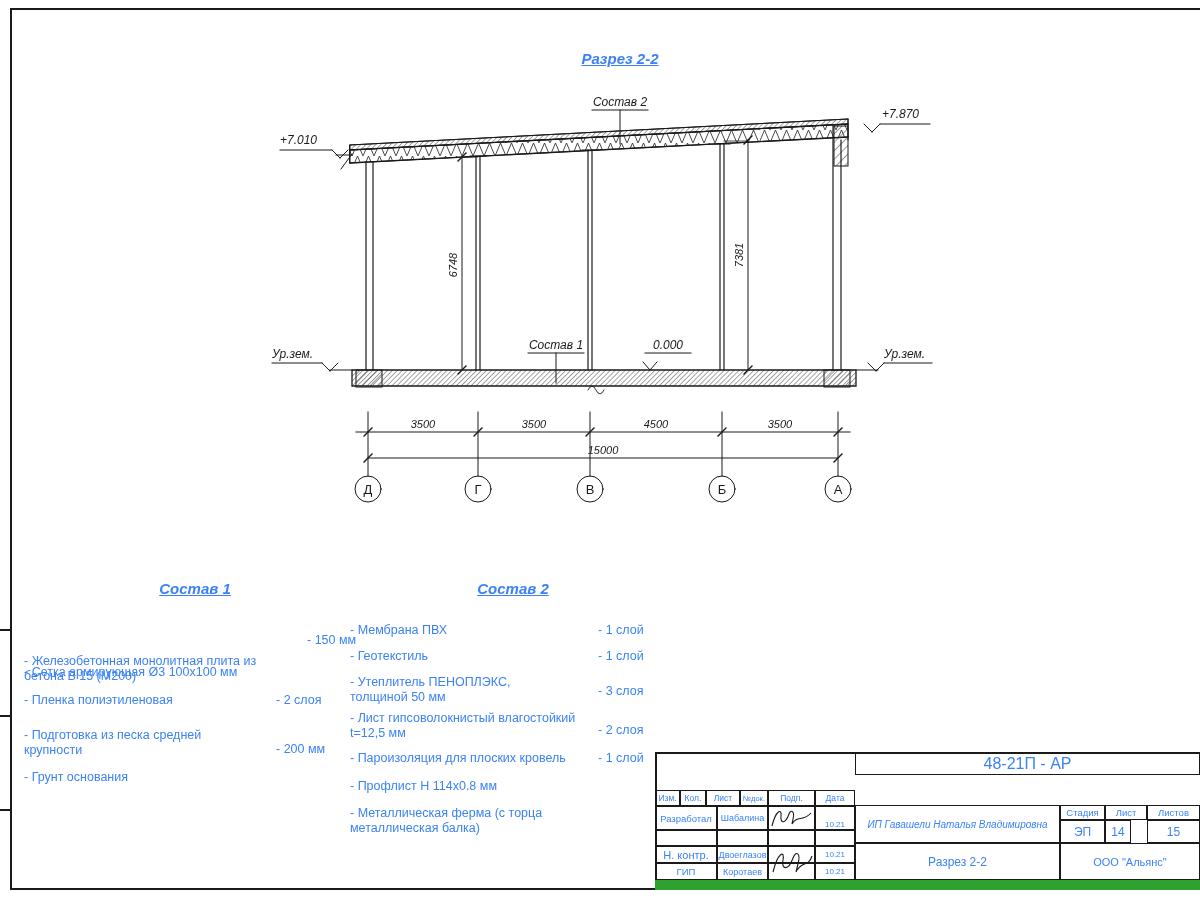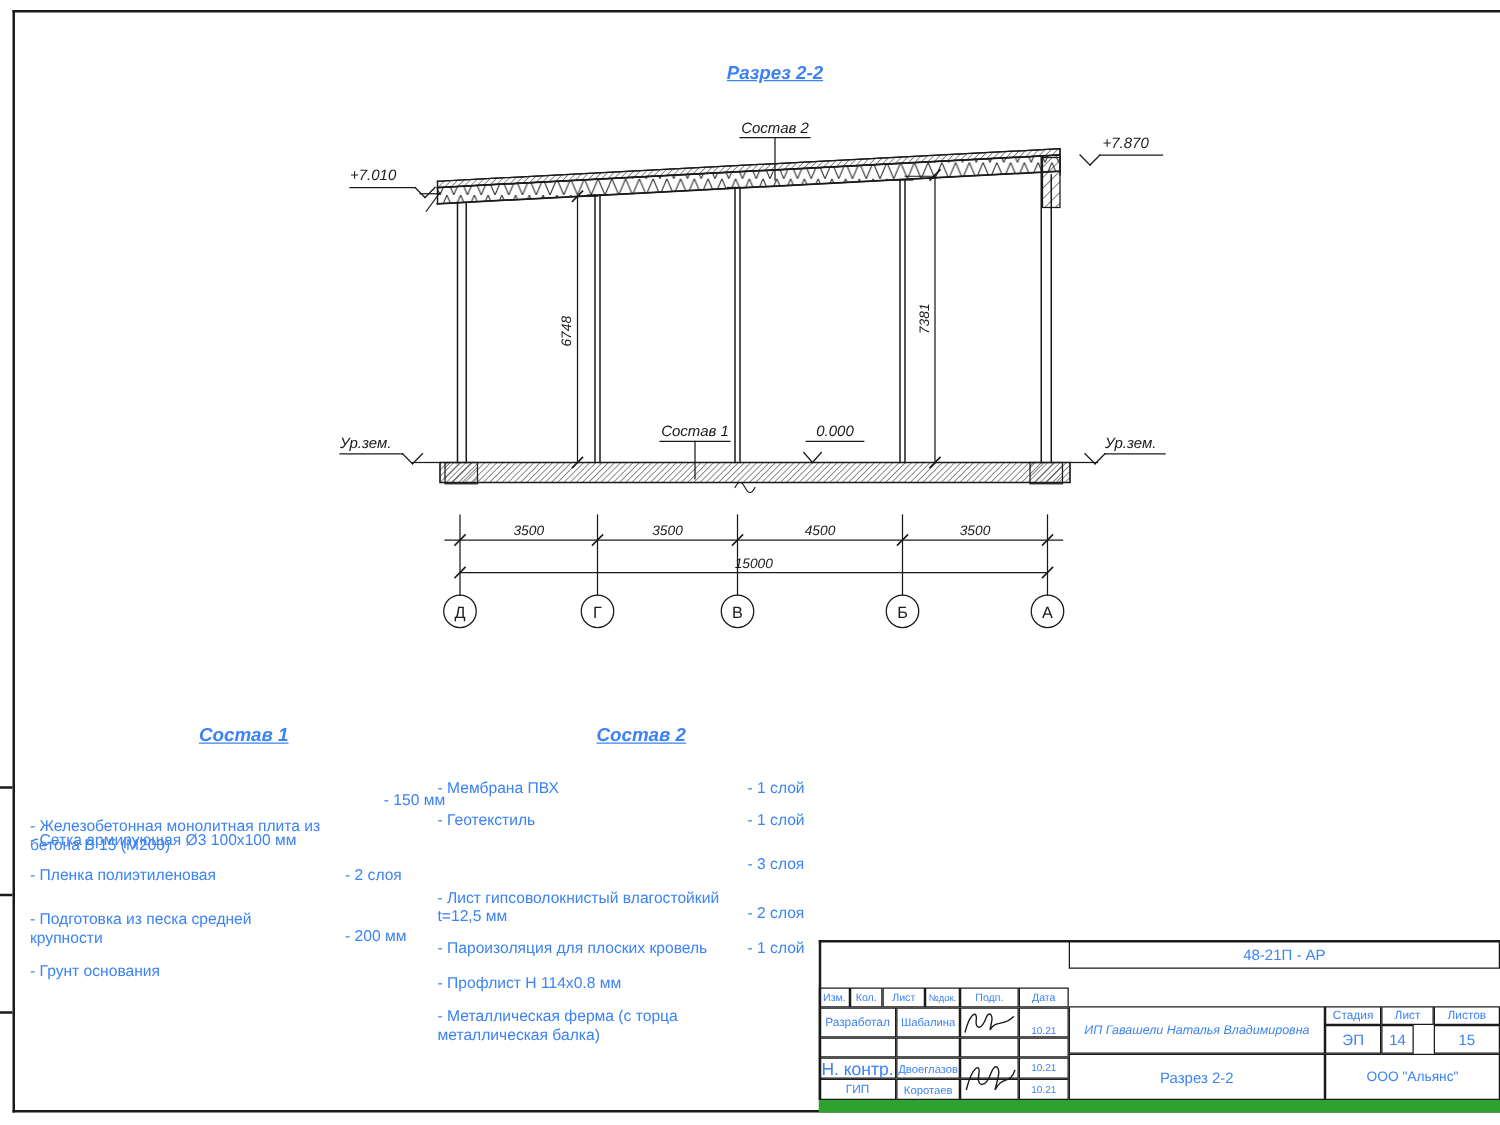--- a/index.html
+++ b/index.html
@@ -198,6 +198,7 @@
   <div class="spec-val" style="left:598px;top:623px;">- 1 слой</div>
   <div class="spec-text" style="left:350px;top:649px;width:240px;">- Геотекстиль</div>
   <div class="spec-val" style="left:598px;top:649px;">- 1 слой</div>
+  <div class="spec-text" style="left:350px;top:675px;width:200px;">- Утеплитель ПЕНОПЛЭКС, толщиной 50 мм</div>
   <div class="spec-val" style="left:598px;top:684px;">- 3 слоя</div>
   <div class="spec-text" style="left:350px;top:711px;width:250px;">- Лист гипсоволокнистый влагостойкий t=12,5 мм</div>
   <div class="spec-val" style="left:598px;top:723px;">- 2 слоя</div>

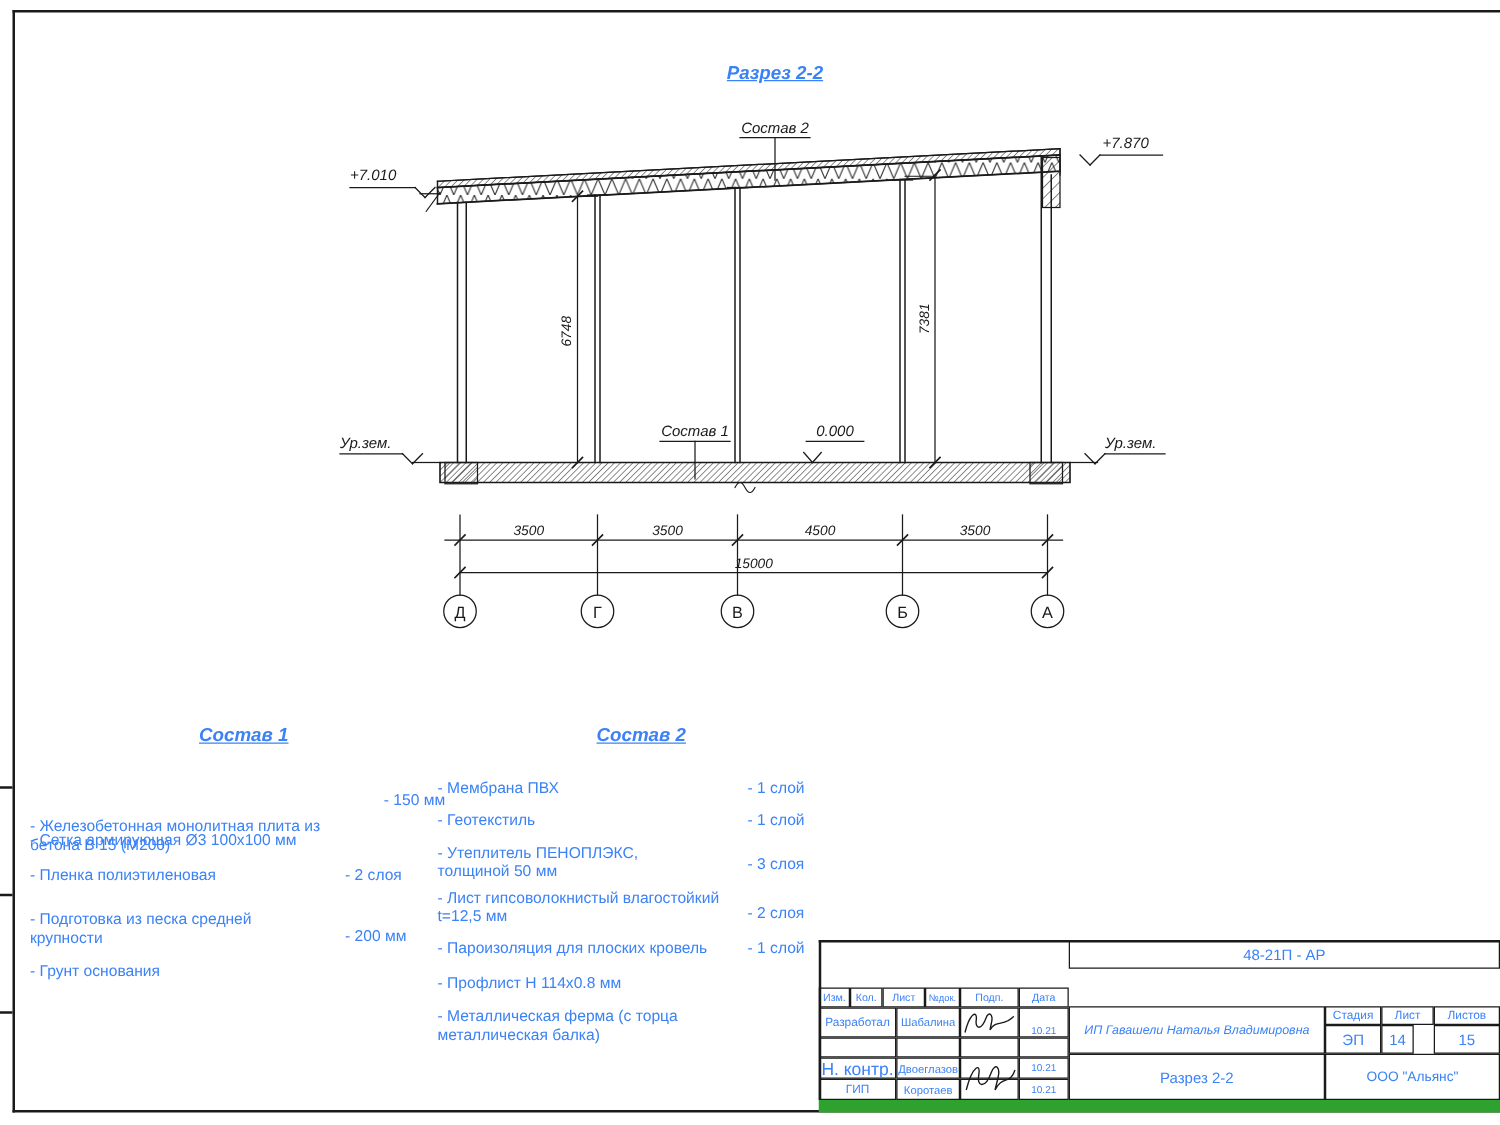--- a/index.html
+++ b/index.html
@@ -210,7 +210,7 @@
   <div class="tb" style="font-size:10px;">
     <div class="outer"></div>
 
-    <div class="cell" style="left:200px;top:0;width:345px;height:23px;font-size:12px;">48-21П - АР</div>
+    <div class="cell" style="left:200px;top:0;width:345px;height:23px;font-size:16px;">48-21П - АР</div>
     <div class="cell" style="left:200px;top:53px;width:205px;height:38px;font-size:10px;font-style:italic;">ИП Гавашели Наталья Владимировна</div>
 
     <div class="cell" style="left:405px;top:53px;width:45px;height:15px;font-size:9.5px;">Стадия</div>

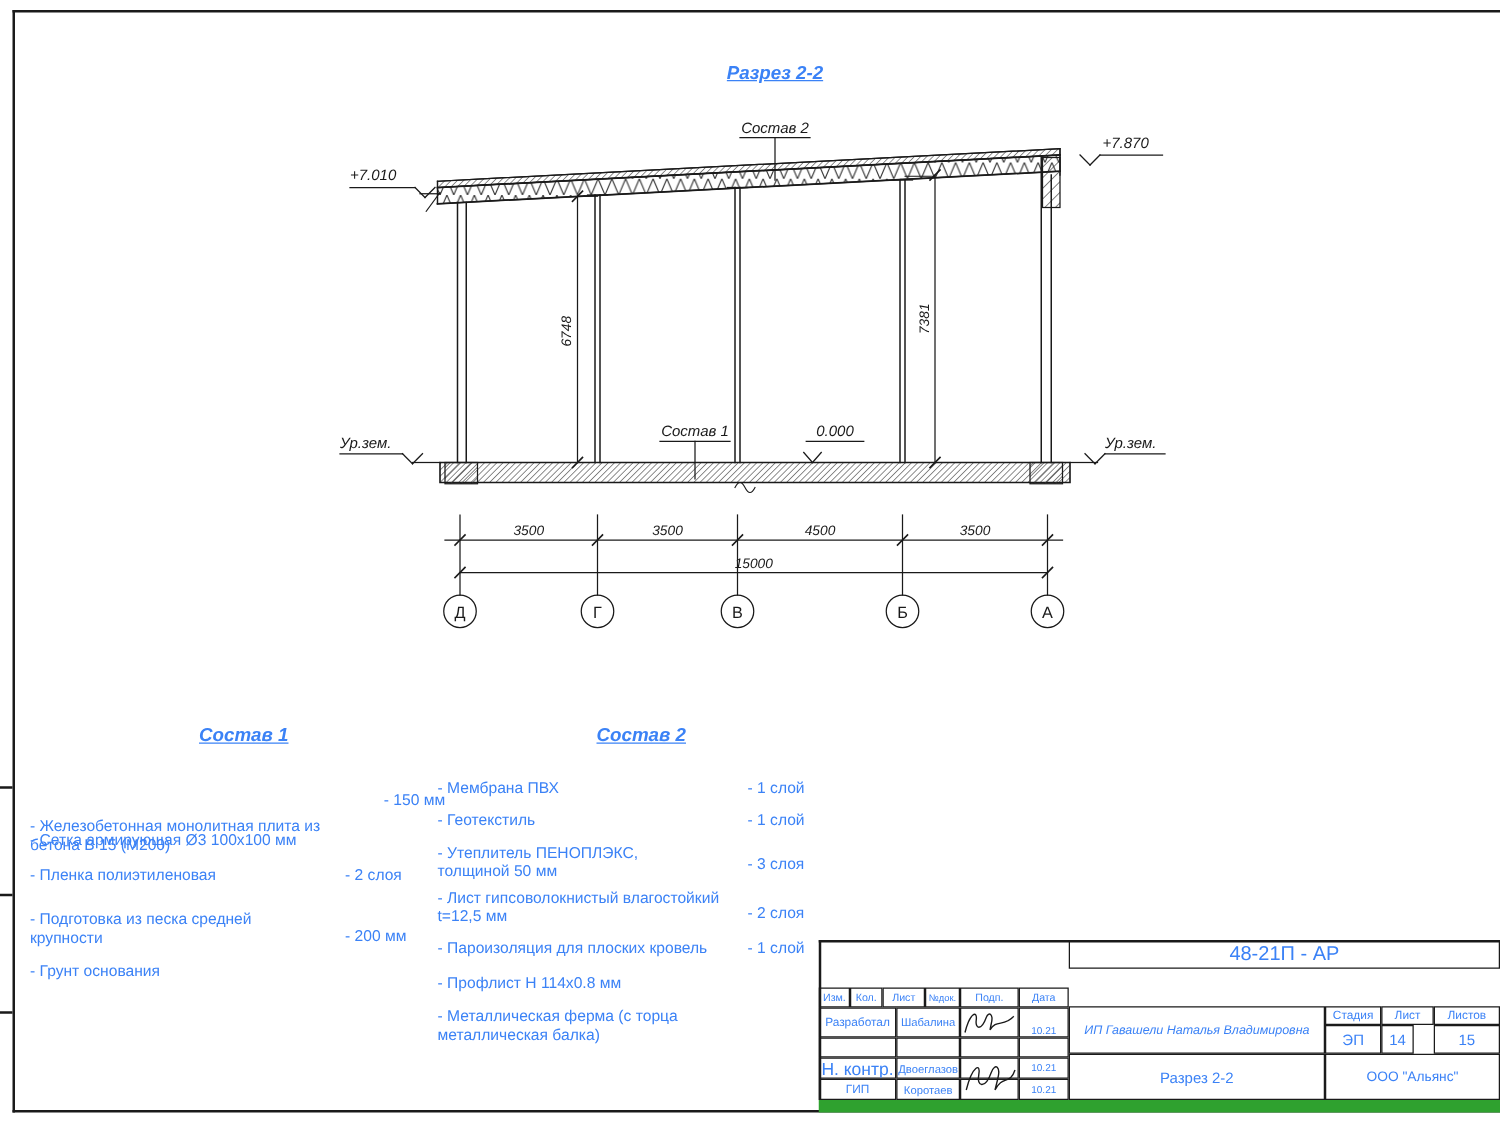--- a/index.html
+++ b/index.html
@@ -240,7 +240,7 @@
     <div class="cell" style="left:113px;top:78px;width:47px;height:16px;"></div>
     <div class="cell" style="left:160px;top:78px;width:40px;height:16px;"></div>
 
-    <div class="cell" style="left:0;top:94px;width:62px;height:17px;font-size:14px;">Н. контр.</div>
+    <div class="cell" style="left:0;top:94px;width:62px;height:17px;font-size:11px;">Н. контр.</div>
     <div class="cell" style="left:62px;top:94px;width:51px;height:17px;font-size:9px;">Двоеглазов</div>
     <div class="cell" style="left:113px;top:94px;width:47px;height:17px;"></div>
     <div class="cell" style="left:160px;top:94px;width:40px;height:17px;font-size:8px;">10.21</div>

